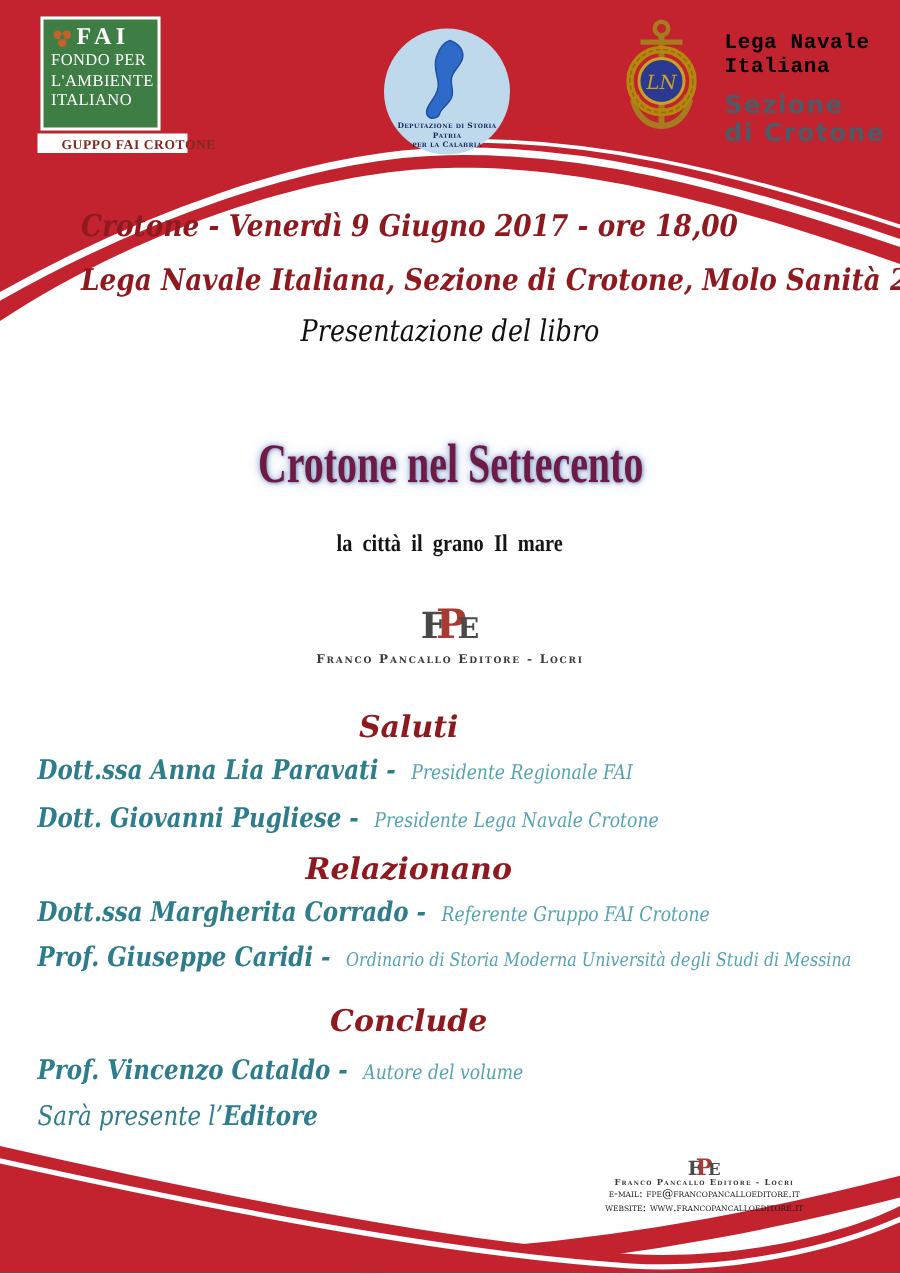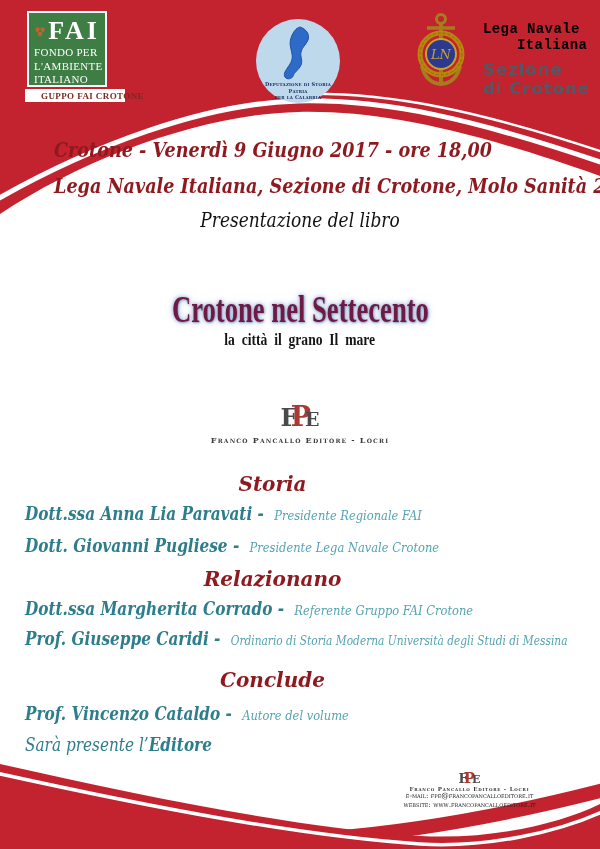--- a/index.html
+++ b/index.html
@@ -13,7 +13,7 @@
   .fai-green{background:#3E7D44;border:2px solid #fff;box-sizing:border-box;
              padding:3px 5px 4px 5px;width:80px;height:76px;}
   .fai-top{display:flex;align-items:center;gap:2px;}
-  .fai-acronym{color:#fff;font-size:26px;font-weight:bold;letter-spacing:3px;
+  .fai-acronym{color:#fff;font-size:16px;font-weight:bold;letter-spacing:3px;
                font-family:"Liberation Serif",serif;}
   .fai-line{color:#fff;font-size:11px;line-height:13.5px;letter-spacing:.3px;
             font-family:"Liberation Serif",serif;white-space:nowrap;}

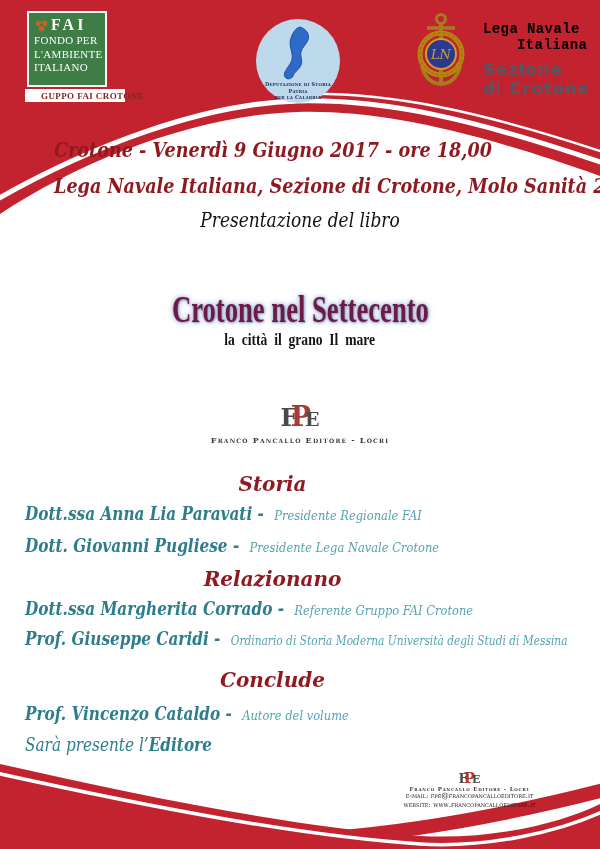--- a/index.html
+++ b/index.html
@@ -29,7 +29,7 @@
   .crest{left:414px;top:12px;}
   .lega-text{left:483px;top:21px;width:115px;font-family:"DejaVu Sans",sans-serif;font-weight:bold;}
   .lega1,.lega2{color:#000000;font-size:14px;line-height:16px;letter-spacing:.4px;white-space:nowrap;font-family:Liberation Mono, monospace;}
-  .lega2{margin-left:34px;}
+  .lega2{}
   .lega3,.lega4{color:#4E5A66;font-size:16.5px;line-height:19px;letter-spacing:1px;white-space:nowrap;}
   .lega3{margin-top:7px;}
 

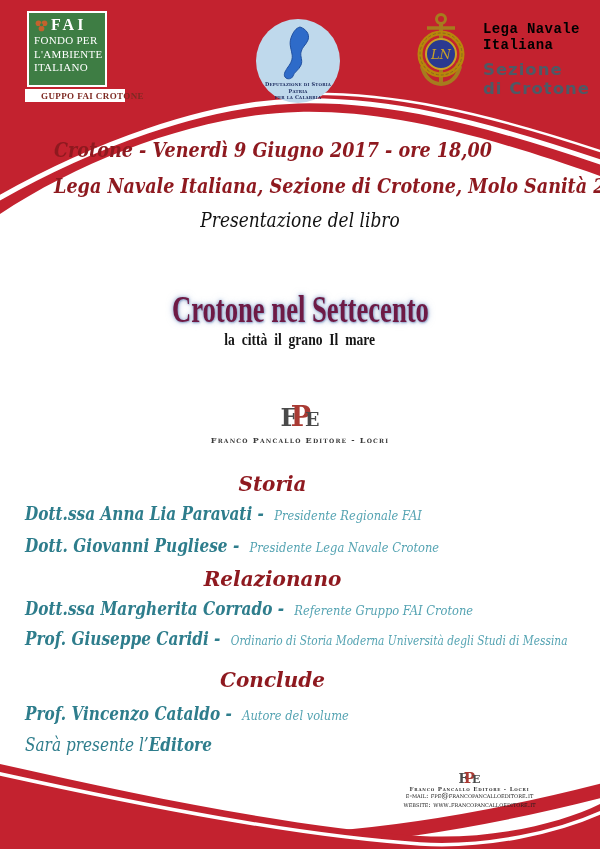--- a/index.html
+++ b/index.html
@@ -145,7 +145,7 @@
   <div class="abs center600" style="top:288px">
     <span class="booktitle" style="display:inline-block">Crotone nel Settecento</span>
   </div>
-  <div class="abs center600" style="top:330px"><span class="subtitle" style="display:inline-block">la città il grano Il mare</span></div>
+  <div class="abs center600" style="top:352px"><span class="subtitle" style="display:inline-block">la città il grano Il mare</span></div>
 
   <div class="abs fpe-center">
     <div class="fpe-mono">

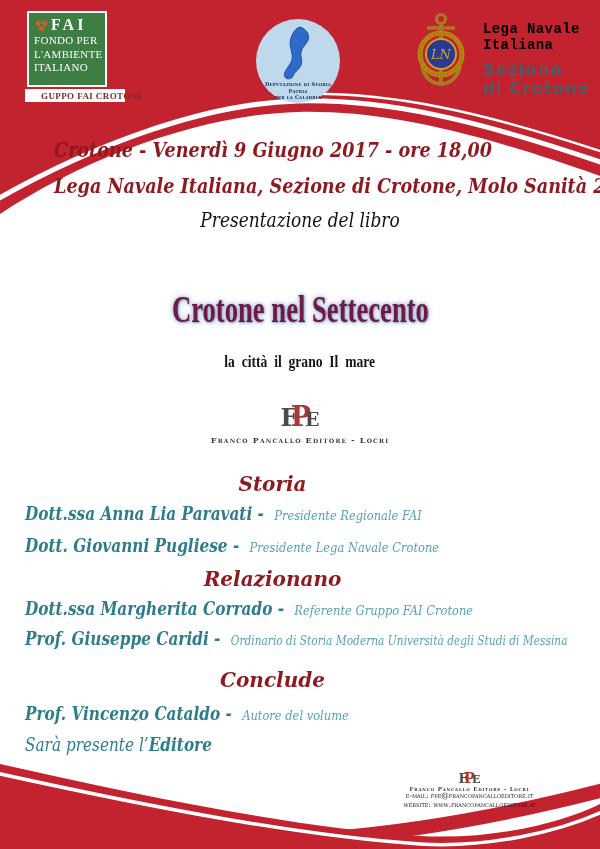--- a/index.html
+++ b/index.html
@@ -154,7 +154,7 @@
     <div class="fpe-name">Franco Pancallo Editore - Locri</div>
   </div>
 
-  <div class="abs script darkred heading center545" style="top:472px">Storia</div>
+  <div class="abs script darkred heading center545" style="top:472px">Saluti</div>
   <div class="abs speaker sx85l" style="top:503px">
     <span class="spk-name">Dott.ssa Anna Lia Paravati -</span>
     <span class="spk-role">Presidente Regionale FAI</span>

